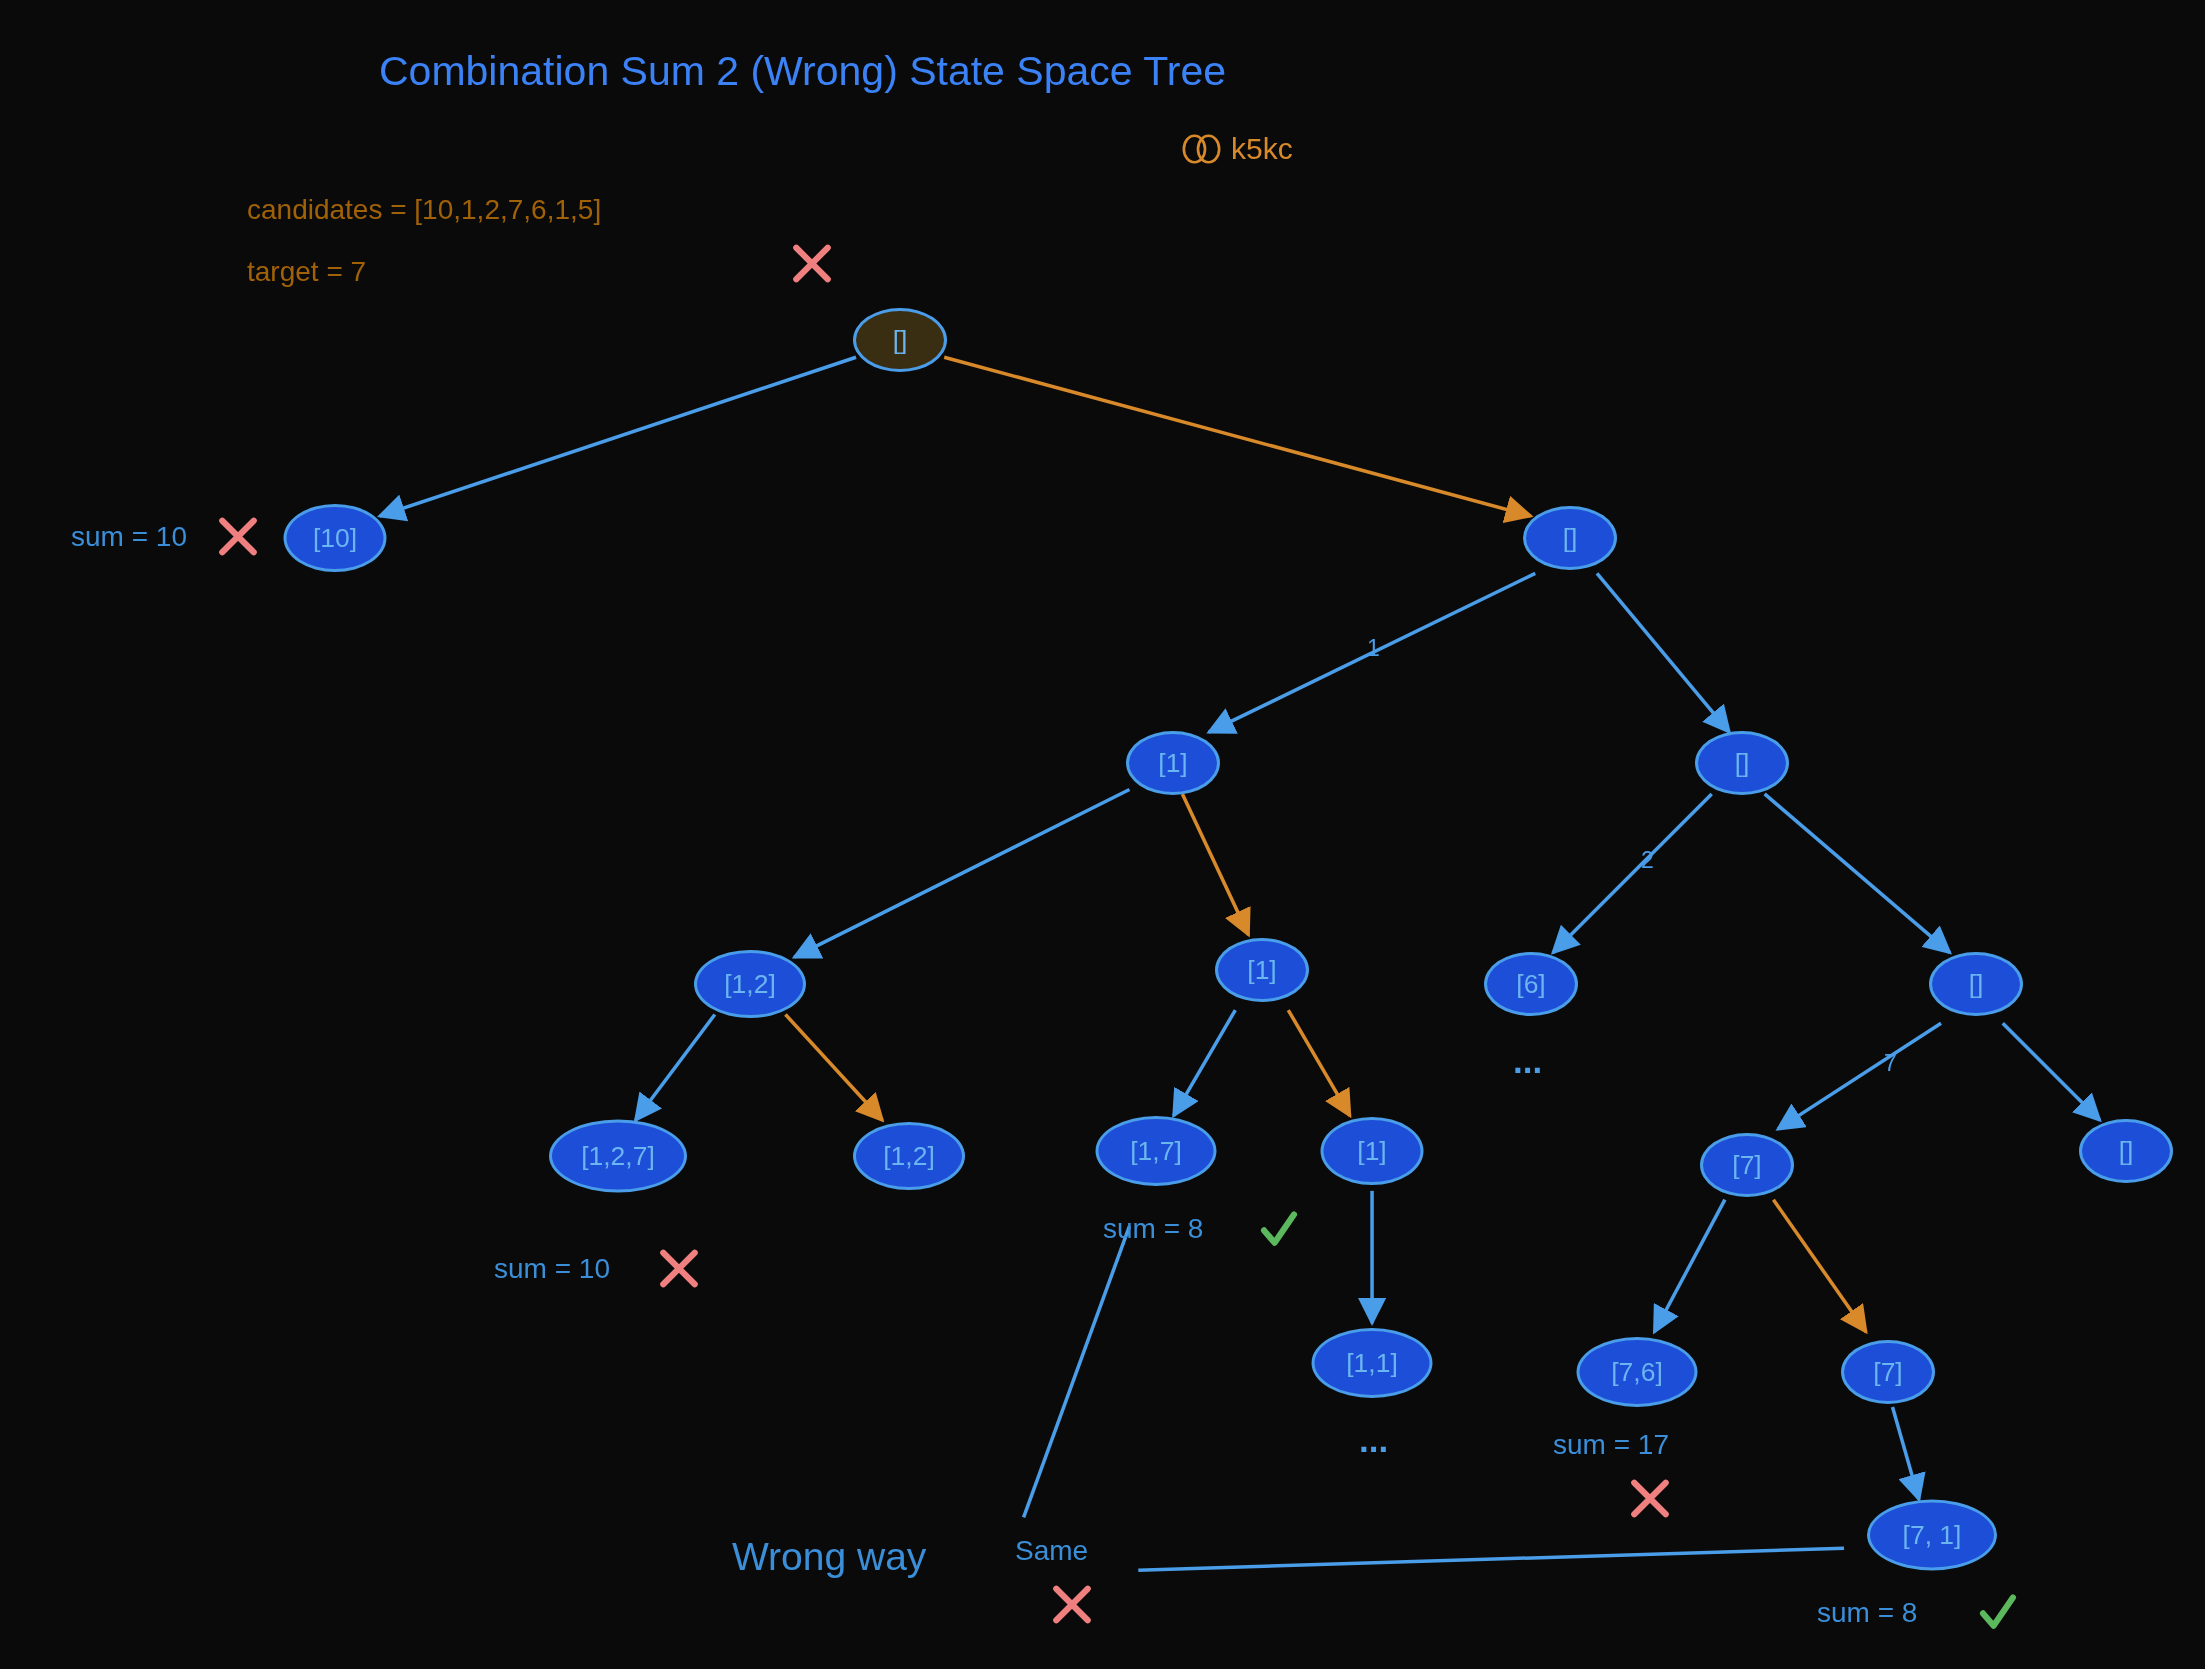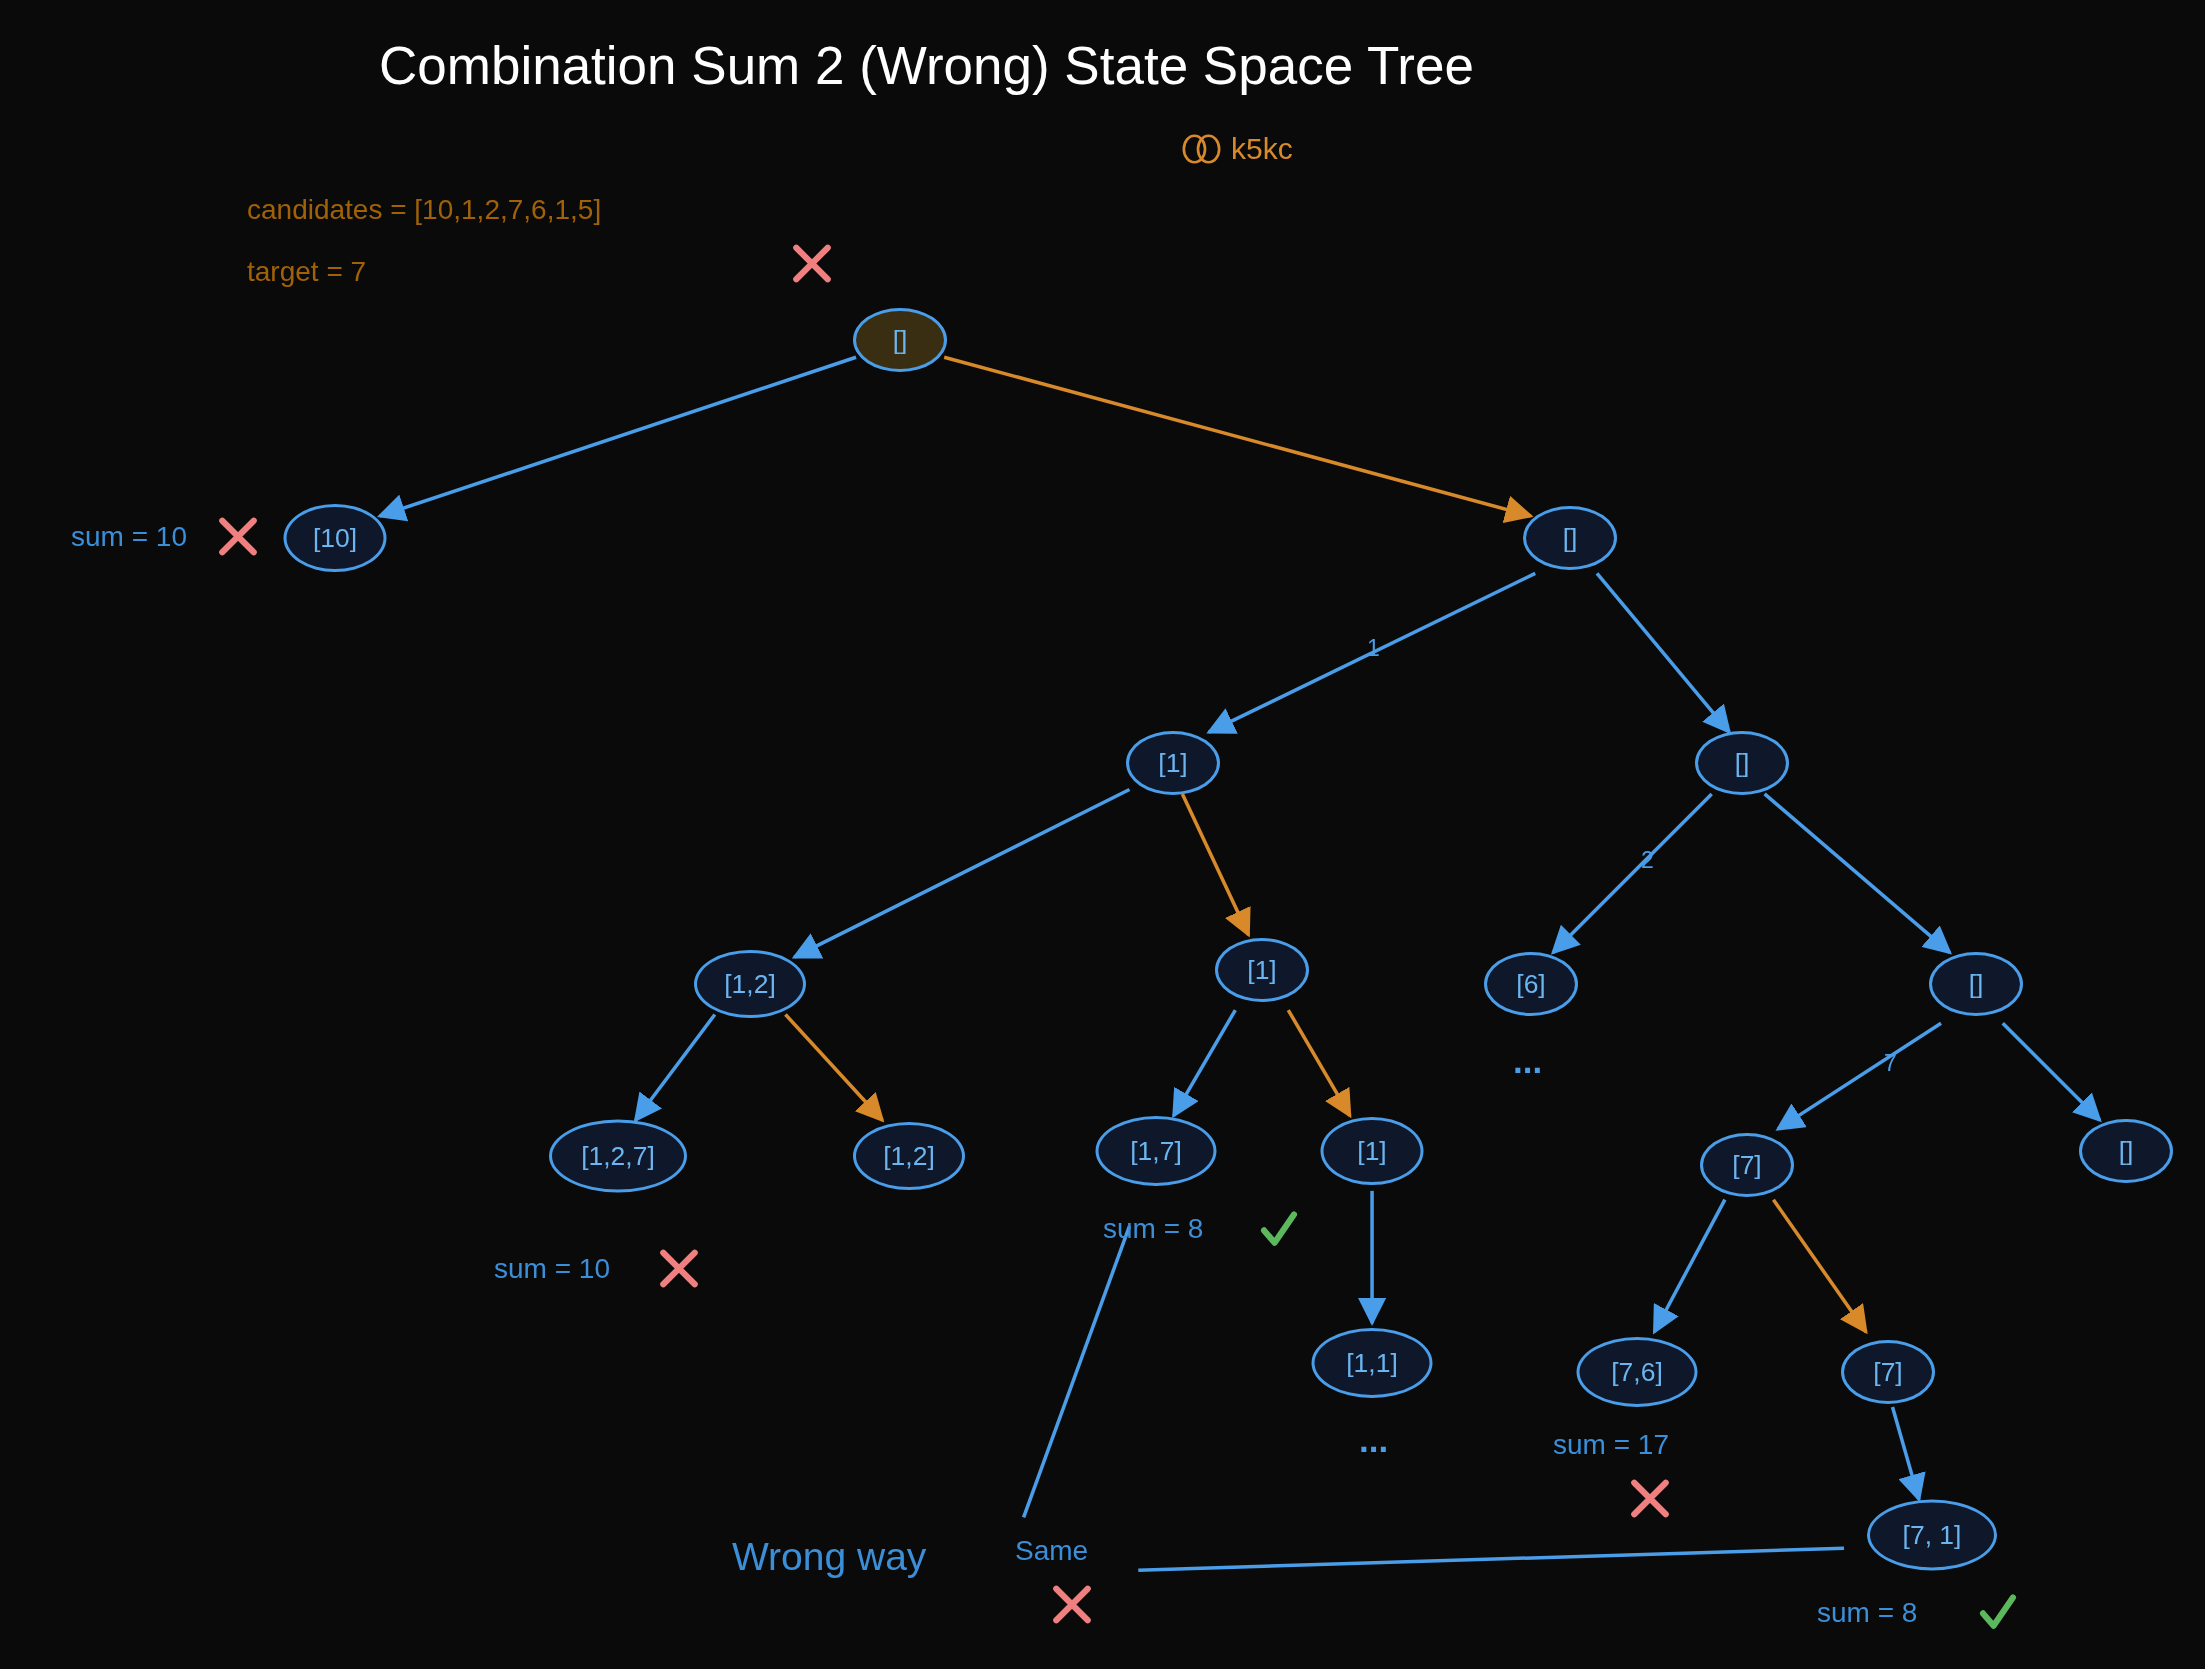--- a/index.html
+++ b/index.html
@@ -18,9 +18,10 @@
   }
   .title {
     position: absolute;
-    color: #ffffff;
-    font-size: 53px;
-    font-weight: 400;
+    color: #3b82f6;
+    font-size: 41px;
+    font-weight: 400;
+    margin-top: 13px;
   }
   .info-text {
     position: absolute;

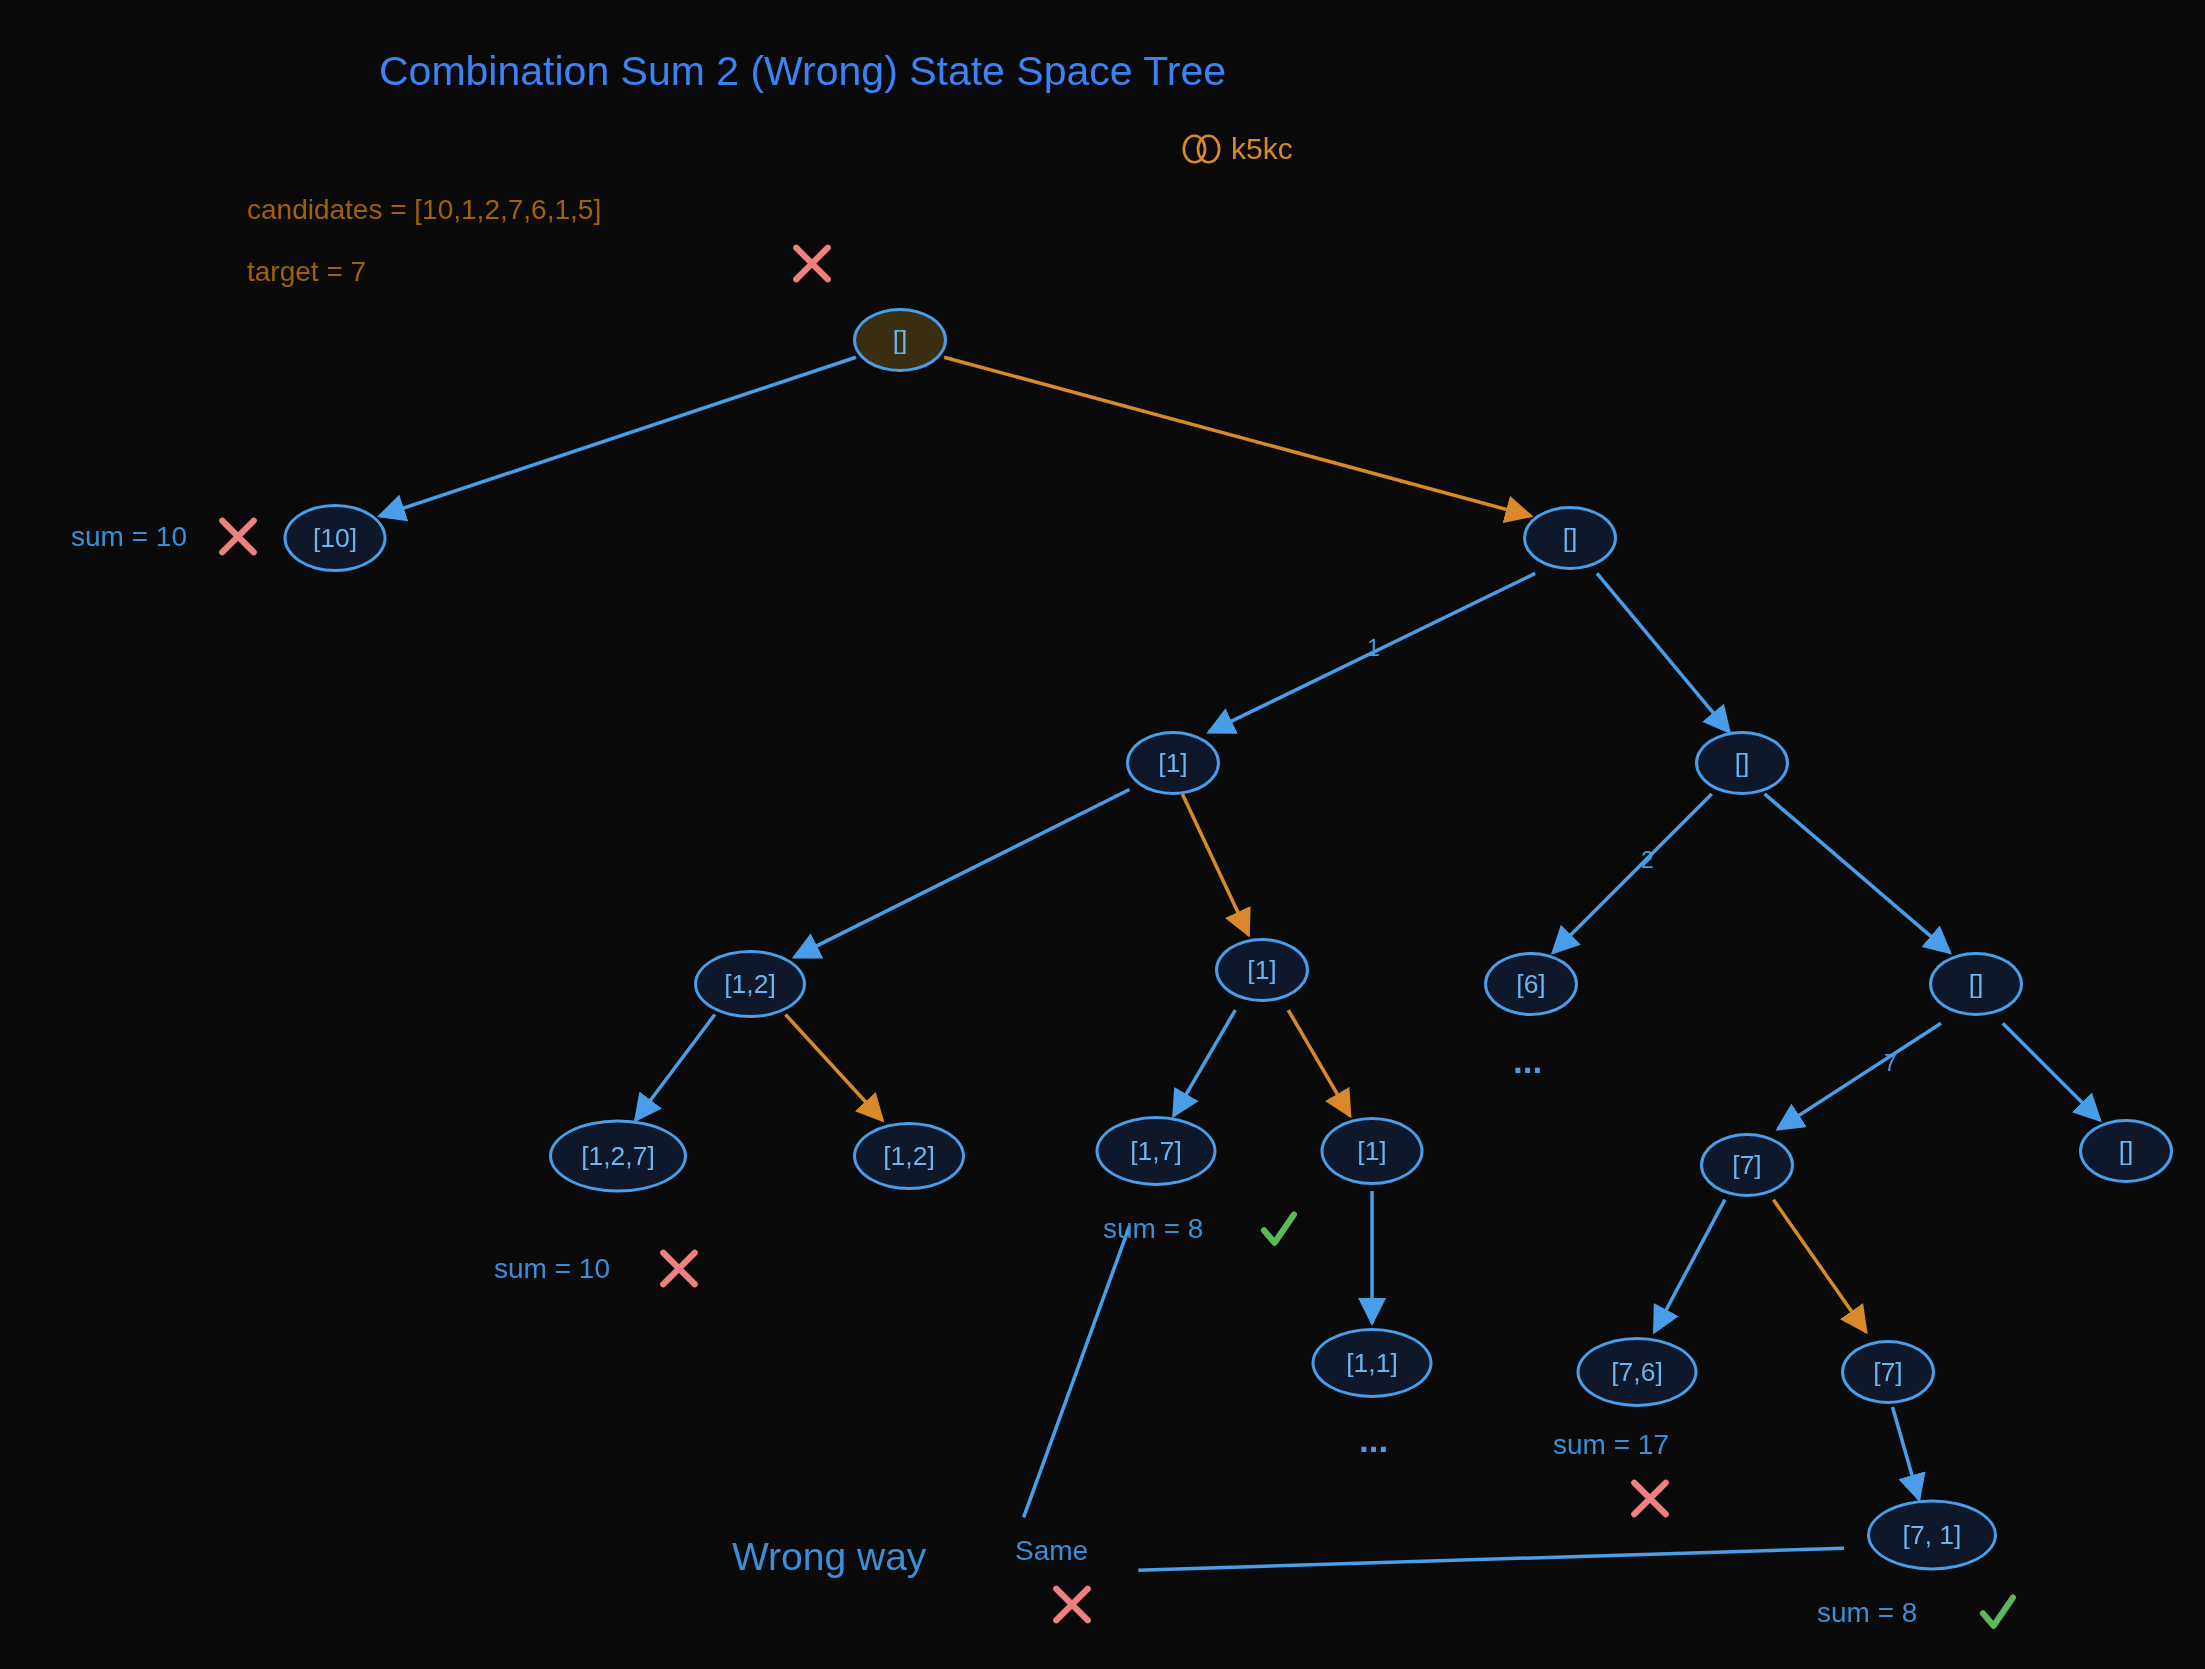--- a/index.html
+++ b/index.html
@@ -43,7 +43,7 @@
   }
   .node {
     position: absolute;
-    background: #0f172a;
+    background: #1d4ed8;
     border: 3.5px solid #4a9de8;
     border-radius: 50%;
     display: flex;

